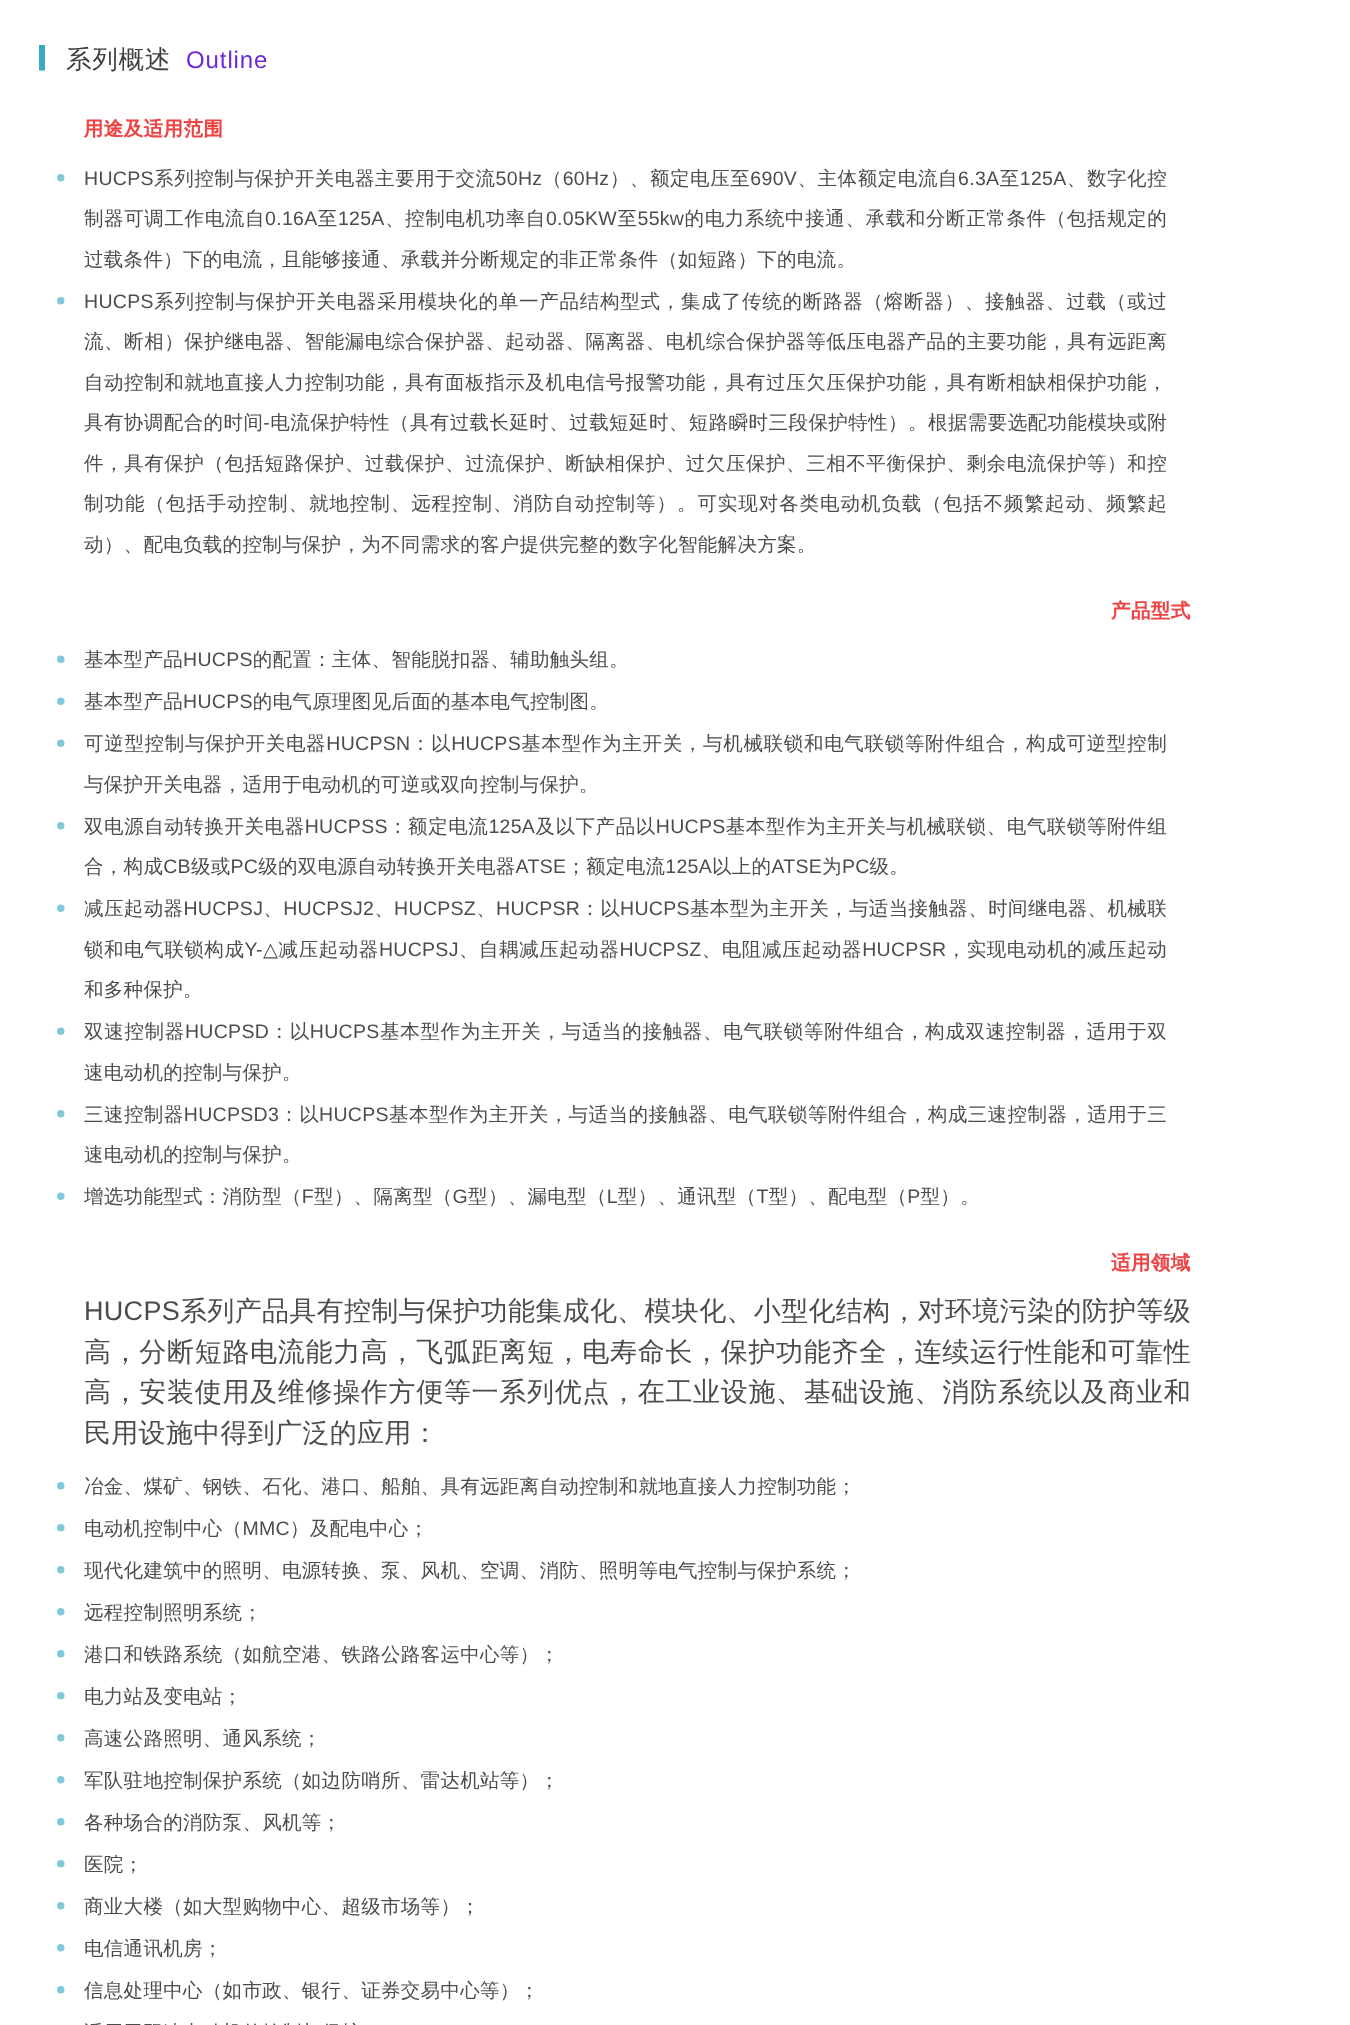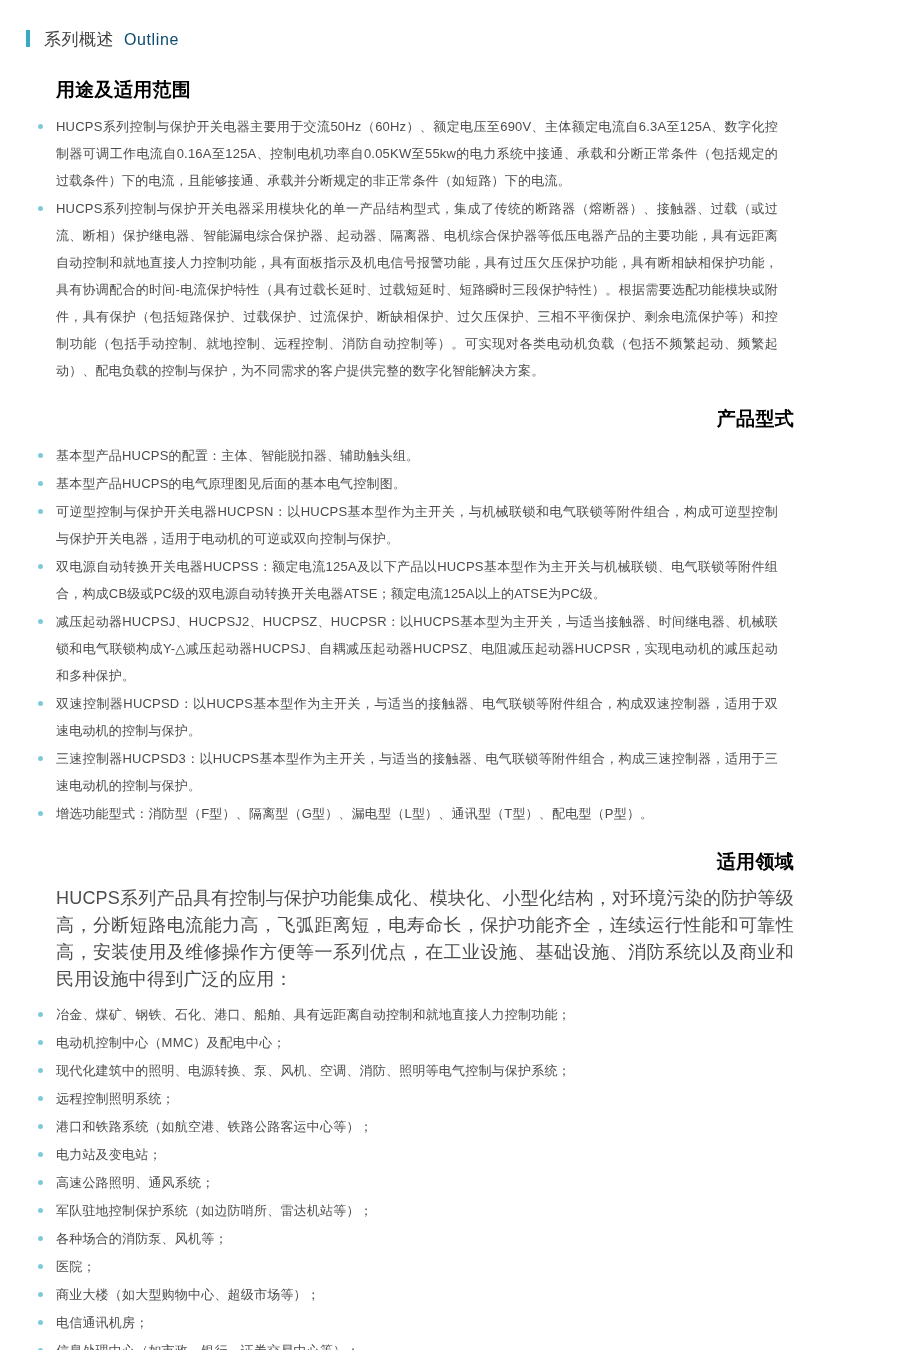--- a/index.html
+++ b/index.html
@@ -46,7 +46,7 @@
   }
   .header-en {
     font-size: 16px;
-    color: #0c4a6e;
+    color: #6d28d9;
     letter-spacing: 0.6px;
   }
 

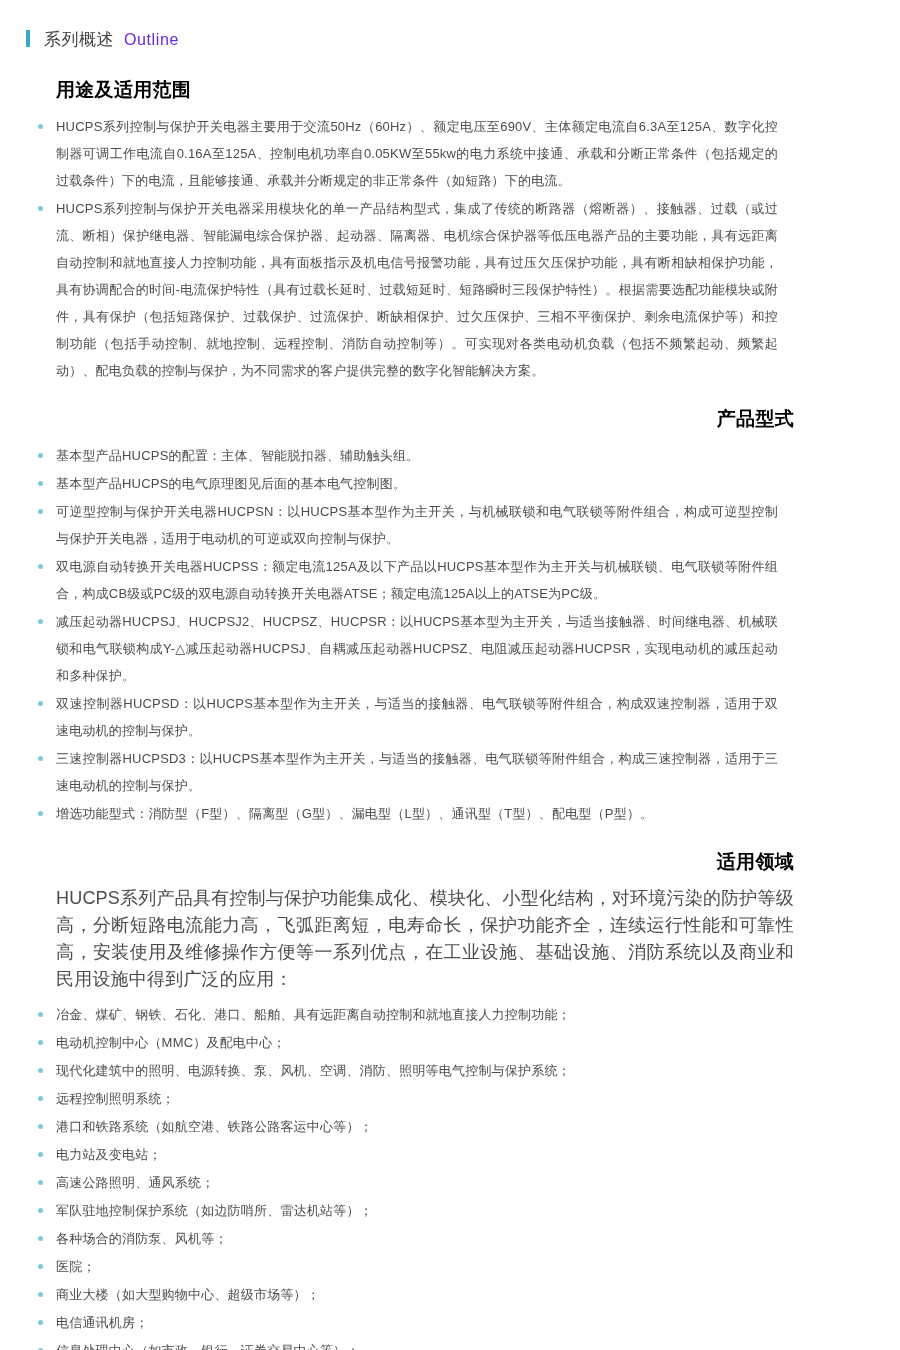--- a/index.html
+++ b/index.html
@@ -55,8 +55,8 @@
     padding-left: 14px;
   }
   .sub-title {
-    font-size: 19px;
-    color: #000000;
+    font-size: 13px;
+    color: #ef4444;
     font-weight: bold;
     margin: 0 0 10px 24px;
     letter-spacing: 0.3px;

